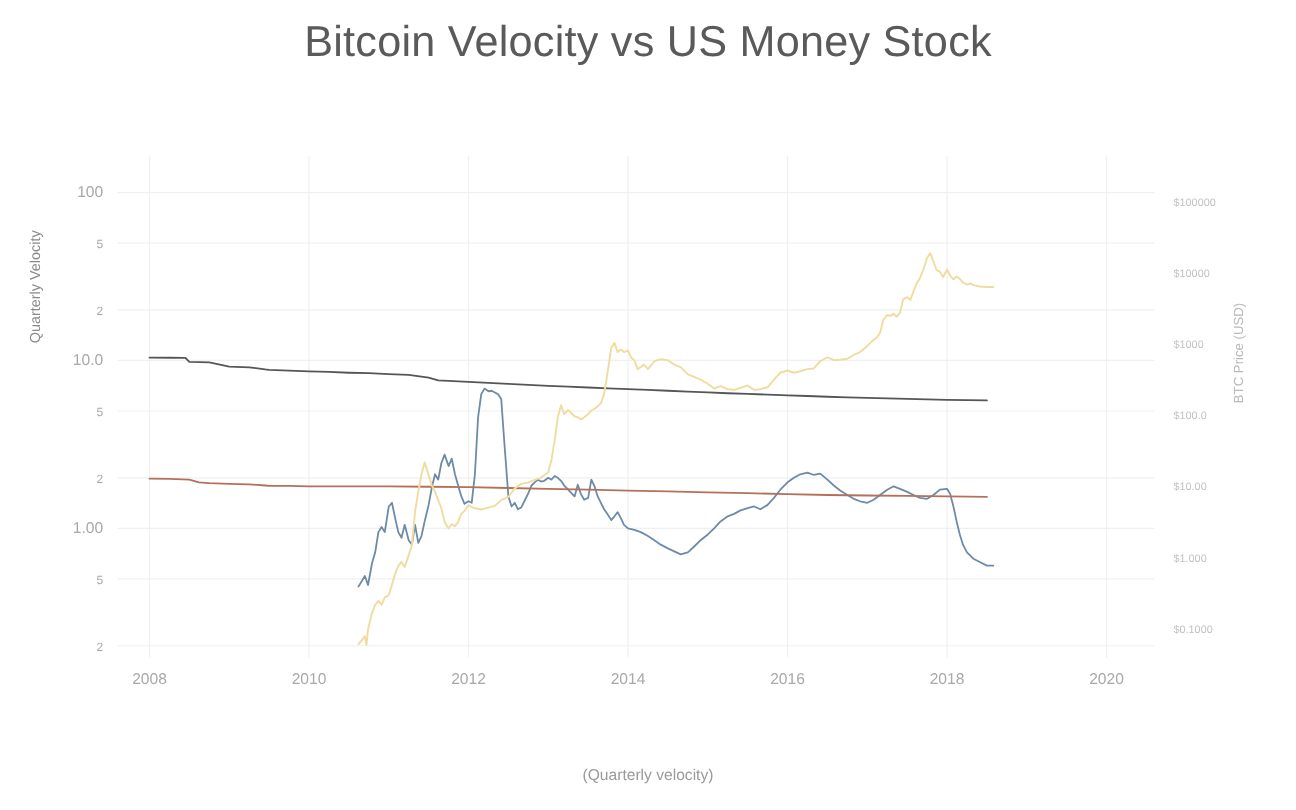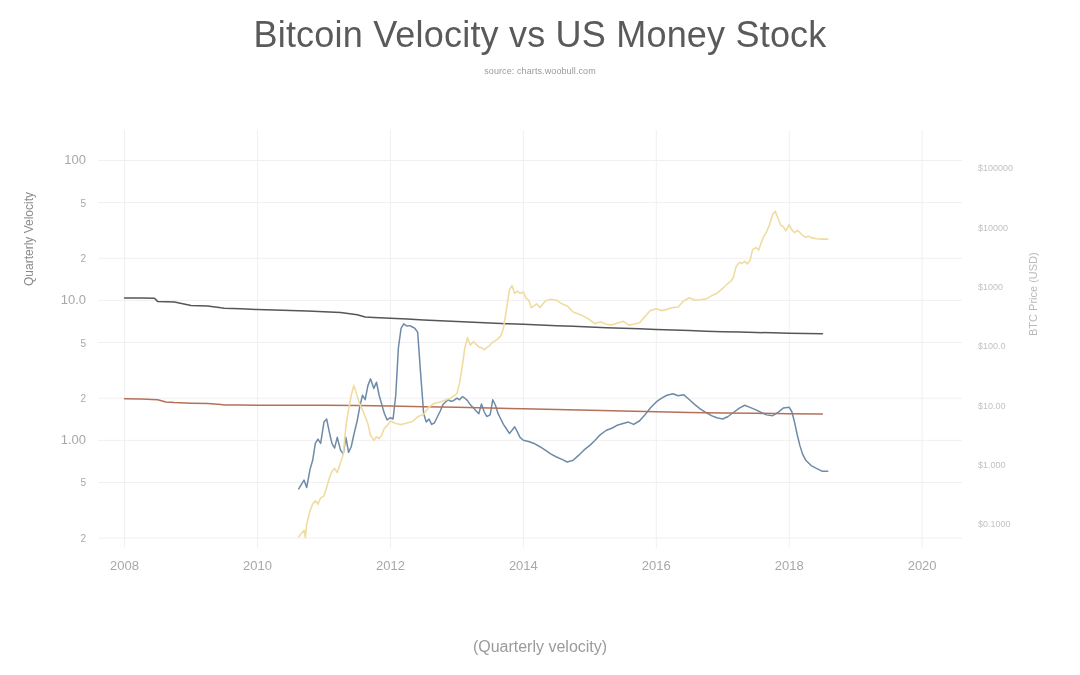--- a/index.html
+++ b/index.html
@@ -66,7 +66,6 @@
 <div id="chart-root">
 
   <div class="title">Bitcoin Velocity vs US Money Stock</div>
-  <div class="subtitle">source: charts.woobull.com</div>
 
   <svg id="plot-svg" width="1080" height="675">
       <line x1="98" y1="160.4481481738897" x2="962" y2="160.4481481738897" stroke="#f0f0f2" stroke-width="1"></line>

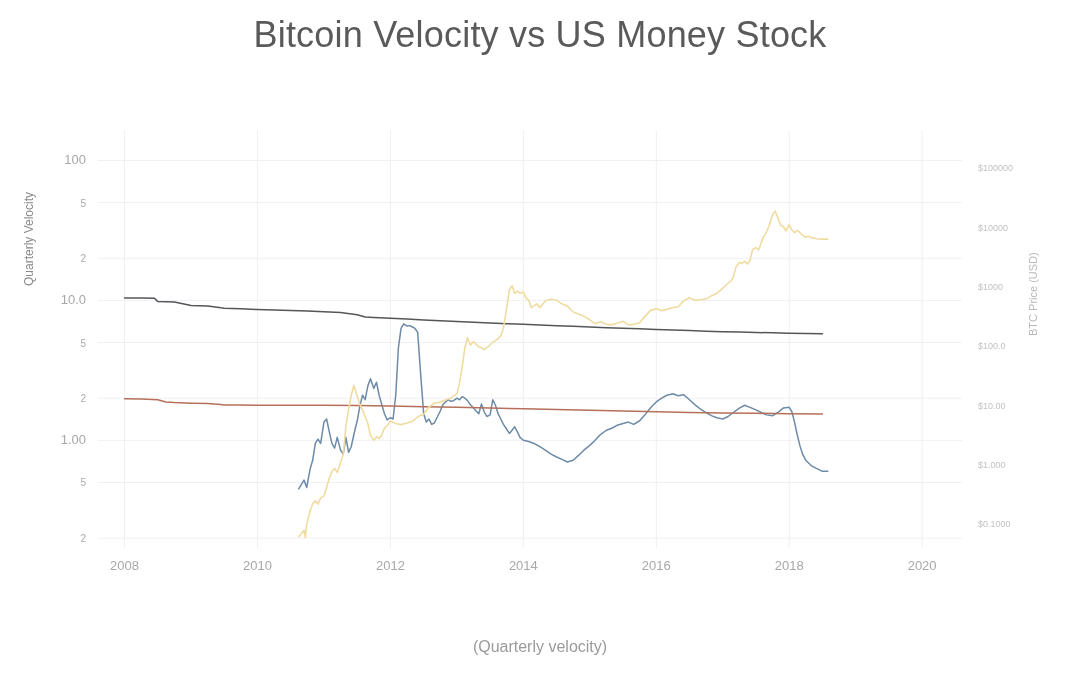--- a/index.html
+++ b/index.html
@@ -46,7 +46,7 @@
   .footer{
     position:absolute;left:0;right:0;top:638px;
     text-align:center;
-    font-size:16px;color:#9a9a9a;
+    font-size:13px;color:#9a9a9a;
   }
   .legend{
     position:absolute;left:0;right:0;top:601px;

